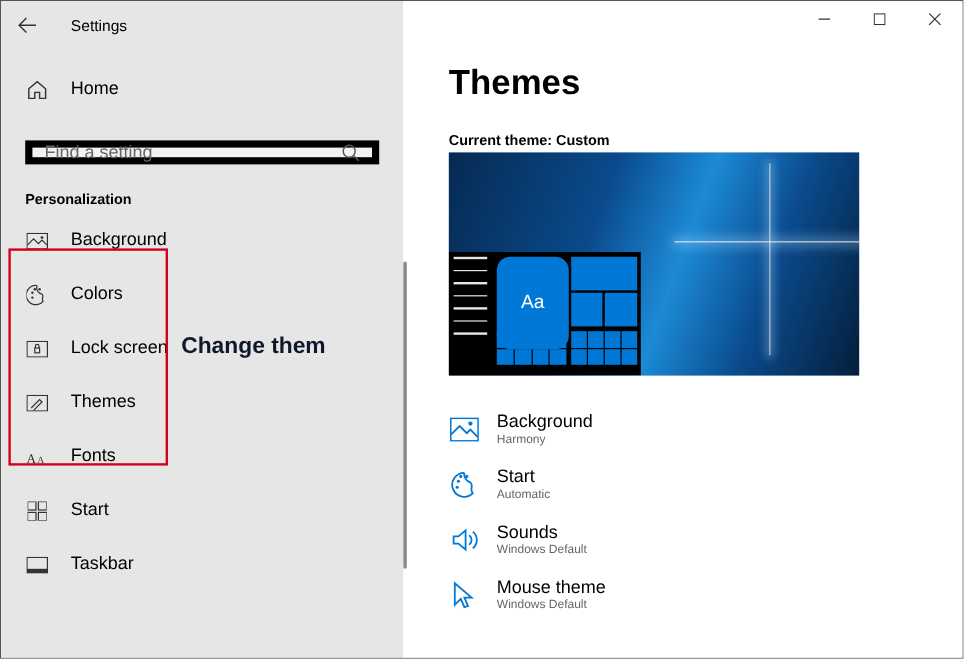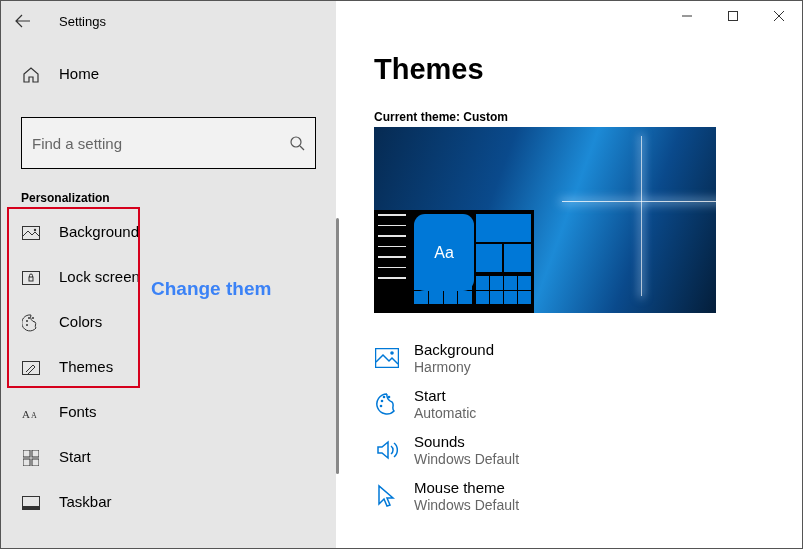--- a/index.html
+++ b/index.html
@@ -68,8 +68,8 @@
   }
   .search-box {
     margin: 10px 20px 16px 20px;
-    height: 52px;
-    border: 1px solid #000000;
+    height: 20px;
+    border: 6px solid #000000;
     background: #f2f2f2;
     display: flex;
     align-items: center;

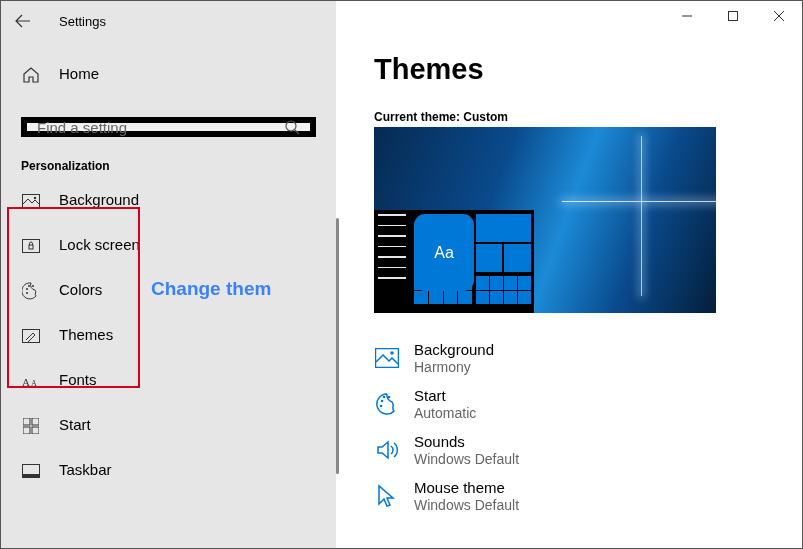--- a/index.html
+++ b/index.html
@@ -331,16 +331,6 @@
       </div>
       <div class="nav-item">
         <span class="icon">
-          <svg width="18" height="14" viewBox="0 0 18 14">
-              <rect x="0.5" y="0.5" width="17" height="13" stroke="#333" fill="none"></rect>
-              <rect x="7" y="6" width="4" height="4" stroke="#333" fill="none"></rect>
-              <path d="M7.5 6 V4.5 A1.5 1.5 0 0 1 10.5 4.5 V6" stroke="#333" fill="none"></path>
-            </svg>
-        </span>
-        <span class="nav-label">Lock screen</span>
-      </div>
-      <div class="nav-item">
-        <span class="icon">
           <svg width="18" height="18" viewBox="0 0 18 18">
               <path d="M9 1 A8 8 0 1 0 14 14 C12 12 15 10 13 8 A5 5 0 0 1 9 1" stroke="#333" fill="none"></path>
               <circle cx="5" cy="7" r="1" fill="#333"></circle>
@@ -350,6 +340,16 @@
             </svg>
         </span>
         <span class="nav-label">Colors</span>
+      </div>
+      <div class="nav-item">
+        <span class="icon">
+          <svg width="18" height="14" viewBox="0 0 18 14">
+              <rect x="0.5" y="0.5" width="17" height="13" stroke="#333" fill="none"></rect>
+              <rect x="7" y="6" width="4" height="4" stroke="#333" fill="none"></rect>
+              <path d="M7.5 6 V4.5 A1.5 1.5 0 0 1 10.5 4.5 V6" stroke="#333" fill="none"></path>
+            </svg>
+        </span>
+        <span class="nav-label">Lock screen</span>
       </div>
       <div class="nav-item">
         <span class="icon">

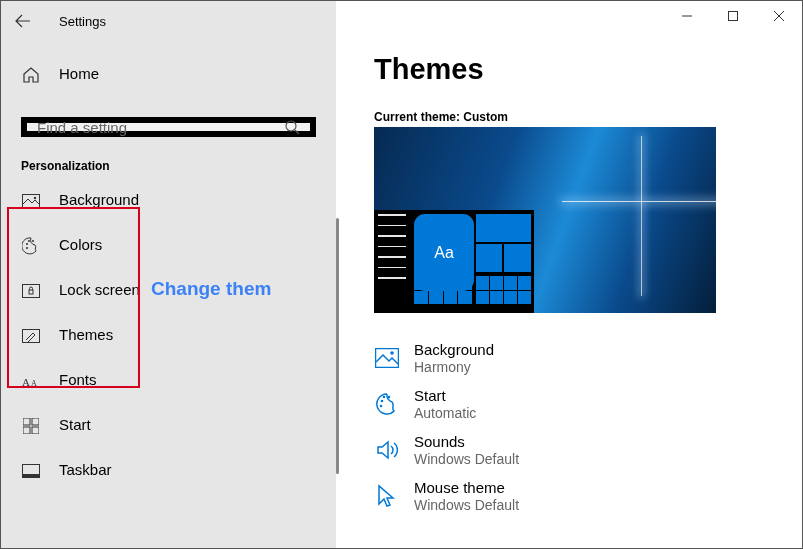--- a/index.html
+++ b/index.html
@@ -111,7 +111,7 @@
     position: absolute;
     left: 151px;
     top: 278px;
-    color: #3b82f6;
+    color: #0f172a;
     font-weight: 700;
     font-size: 19px;
     pointer-events: none;

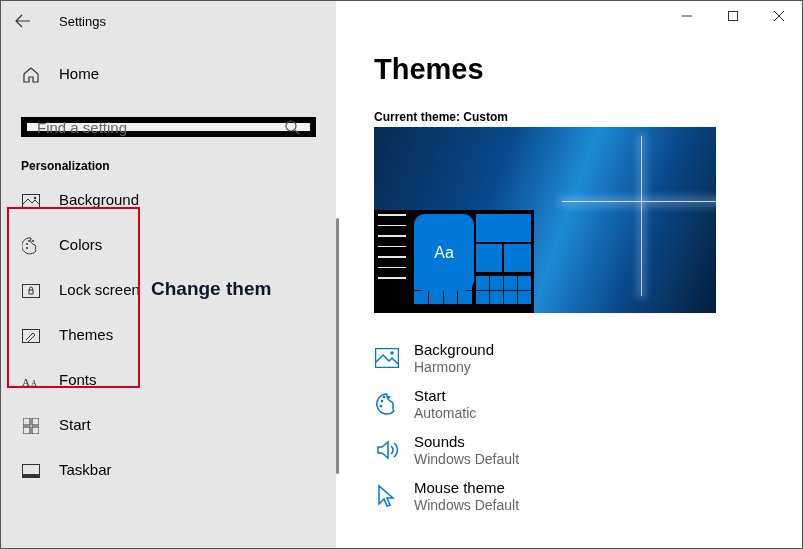--- a/index.html
+++ b/index.html
@@ -278,7 +278,7 @@
     line-height: 1.2;
   }
   .setting-text .setting-value {
-    font-size: 14px;
+    font-size: 10px;
     color: #666;
     line-height: 1.2;
   }

